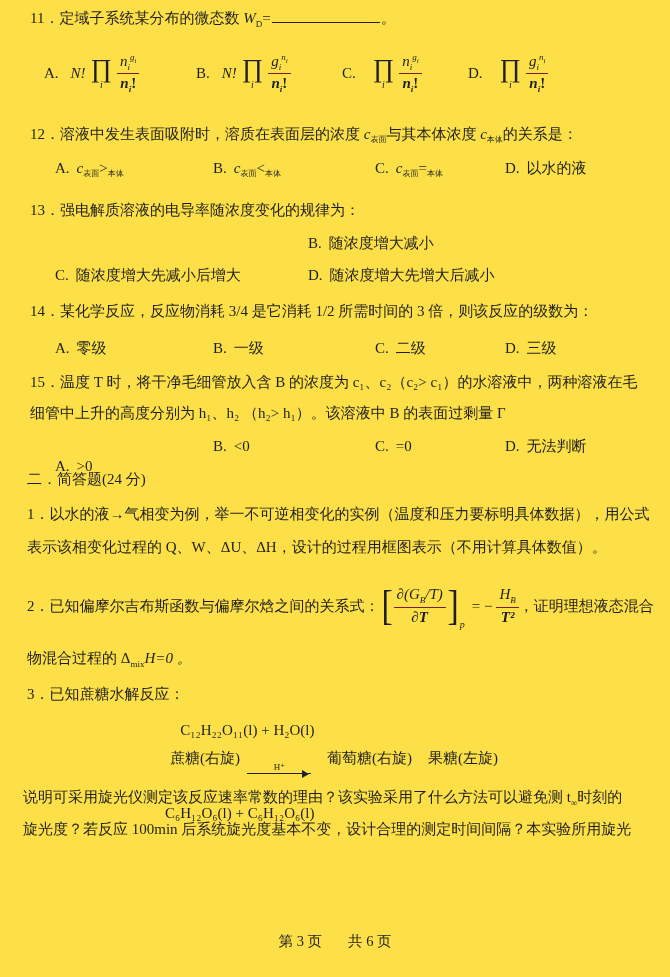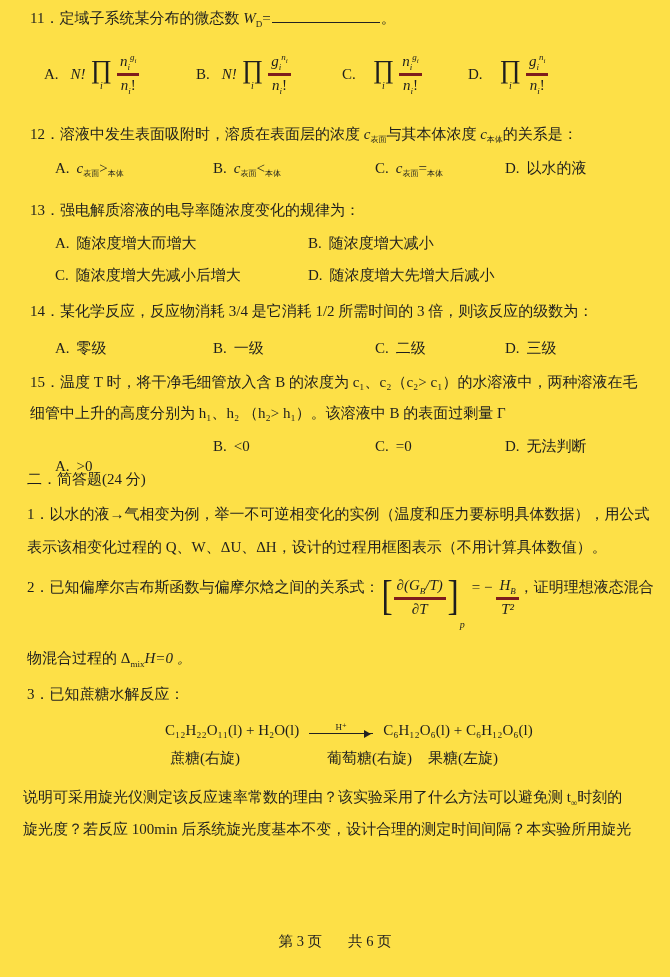--- a/index.html
+++ b/index.html
@@ -23,7 +23,7 @@
   .prod .sym{font-size:26px;line-height:1;}
   .prod .idx{font-size:10px;font-style:italic;margin-top:-2px;}
   .frac{display:inline-flex;flex-direction:column;align-items:center;line-height:1.15;}
-  .frac .num{border-bottom:3px solid #7f1d1d;padding:0 3px 1px;}
+  .frac .num{border-bottom:1px solid #7f1d1d;padding:0 3px 1px;}
   .frac .den{padding-top:1px;}
   
   .fline{position:absolute;display:flex;align-items:flex-start;}

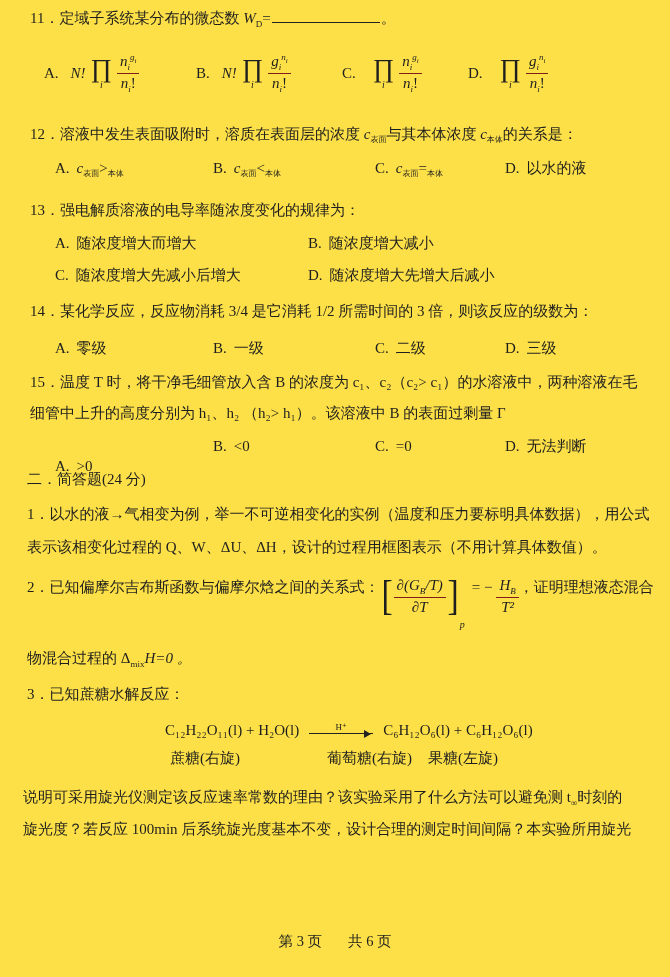--- a/index.html
+++ b/index.html
@@ -24,7 +24,7 @@
   .prod .idx{font-size:10px;font-style:italic;margin-top:-2px;}
   .frac{display:inline-flex;flex-direction:column;align-items:center;line-height:1.15;}
   .frac .num{border-bottom:1px solid #7f1d1d;padding:0 3px 1px;}
-  .frac .den{padding-top:1px;}
+  .frac .den{padding-top:1px;font-weight:bold;}
   
   .fline{position:absolute;display:flex;align-items:flex-start;}
   .bigb{font-size:42px;font-weight:300;line-height:0.9;transform:scaleX(.8);}

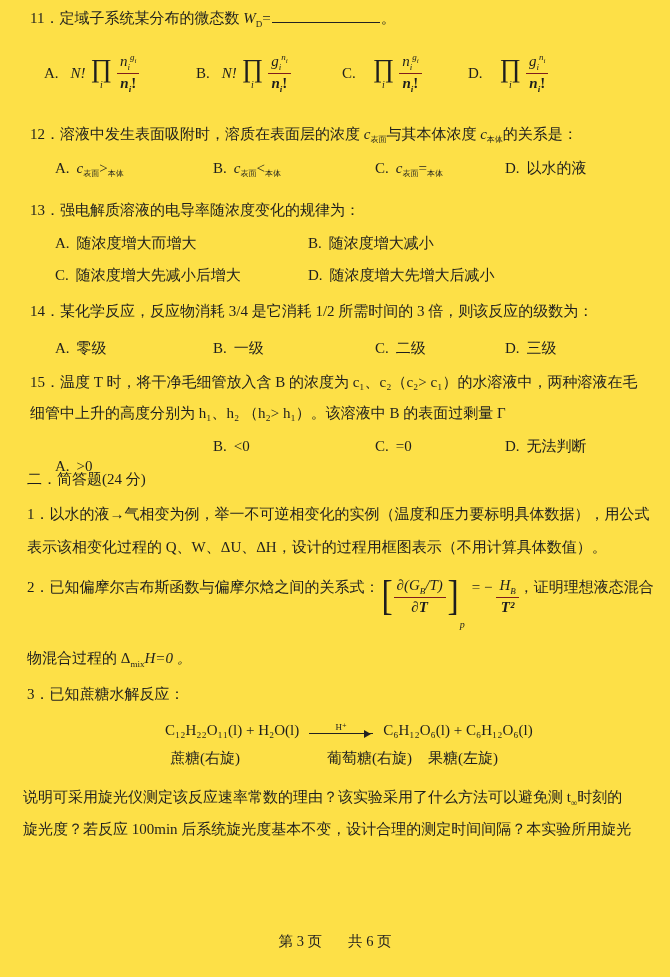--- a/index.html
+++ b/index.html
@@ -114,7 +114,6 @@
   </div>
 
   <div class="abs" style="top:200px;left:30px"><span>13．强电解质溶液的电导率随浓度变化的规律为：</span></div>
-  <div class="abs" style="top:233px;left:55px"><span class="olabel">A.</span><span>随浓度增大而增大</span></div>
   <div class="abs" style="top:233px;left:308px"><span class="olabel">B.</span><span>随浓度增大减小</span></div>
   <div class="abs" style="top:265px;left:308px"><span class="olabel">D.</span><span>随浓度增大先增大后减小</span></div>
   <div class="abs" style="top:265px;left:55px"><span class="olabel">C.</span><span>随浓度增大先减小后增大</span></div>

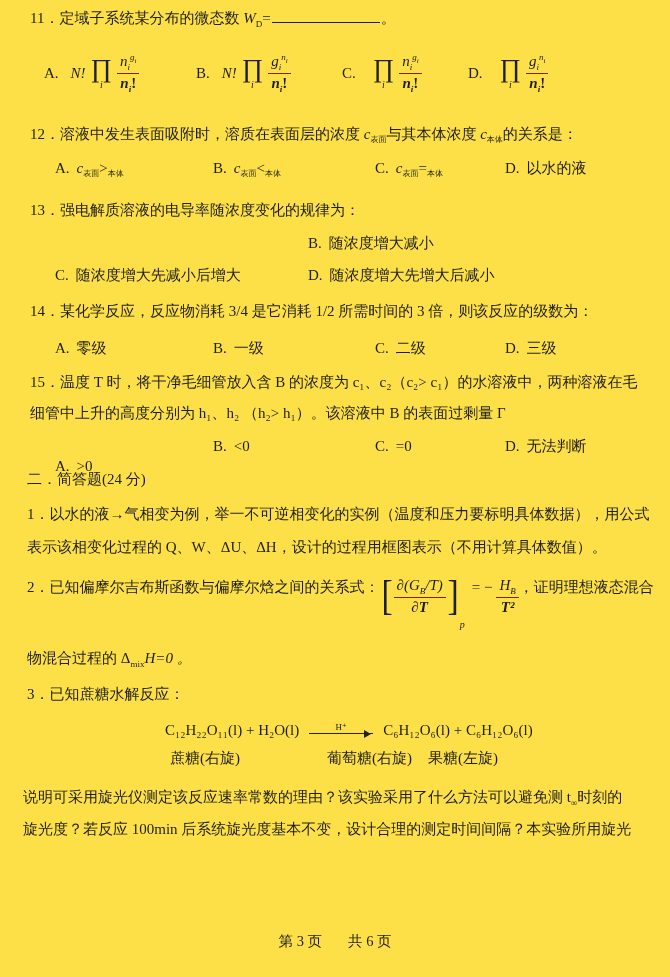--- a/index.html
+++ b/index.html
@@ -26,7 +26,7 @@
   .frac .num{border-bottom:1px solid #7f1d1d;padding:0 3px 1px;}
   .frac .den{padding-top:1px;font-weight:bold;}
   
-  .fline{position:absolute;display:flex;align-items:flex-start;}
+  .fline{position:absolute;display:flex;align-items:center;}
   .bigb{font-size:42px;font-weight:300;line-height:0.9;transform:scaleX(.8);}
   .psub{align-self:flex-end;font-size:10px;font-style:italic;margin:0 3px 4px 0;}
   .feq{margin:0 4px;}

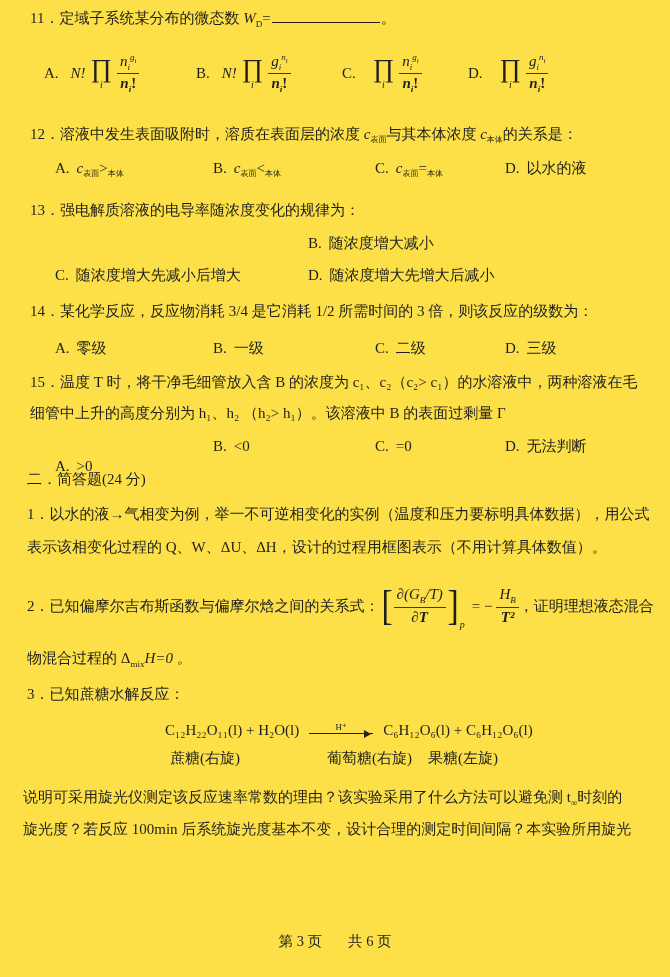--- a/index.html
+++ b/index.html
@@ -31,7 +31,7 @@
   .psub{align-self:flex-end;font-size:10px;font-style:italic;margin:0 3px 4px 0;}
   .feq{margin:0 4px;}
   
-  .rxn{position:absolute;display:flex;align-items:flex-end;gap:7px;}
+  .rxn{position:absolute;display:flex;align-items:flex-end;gap:23px;flex-direction:column;}
   .arrow{display:inline-flex;flex-direction:column;align-items:center;margin:0 3px 6px;}
   .arrow .lbl{font-size:9px;line-height:1;margin-bottom:1px;}
   .arrow .shaft{position:relative;width:64px;height:0;border-top:1.3px solid #222;}

